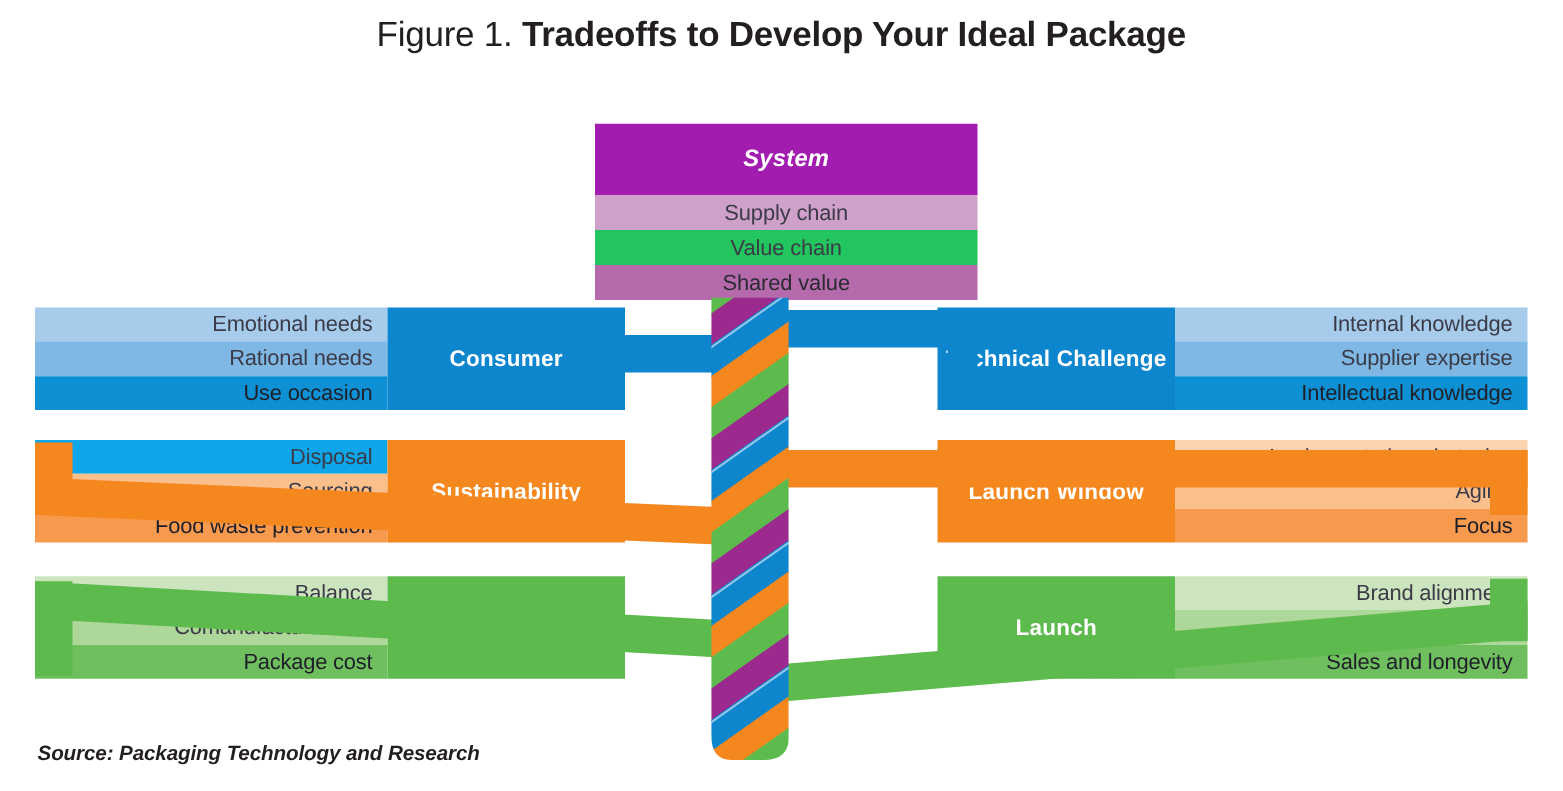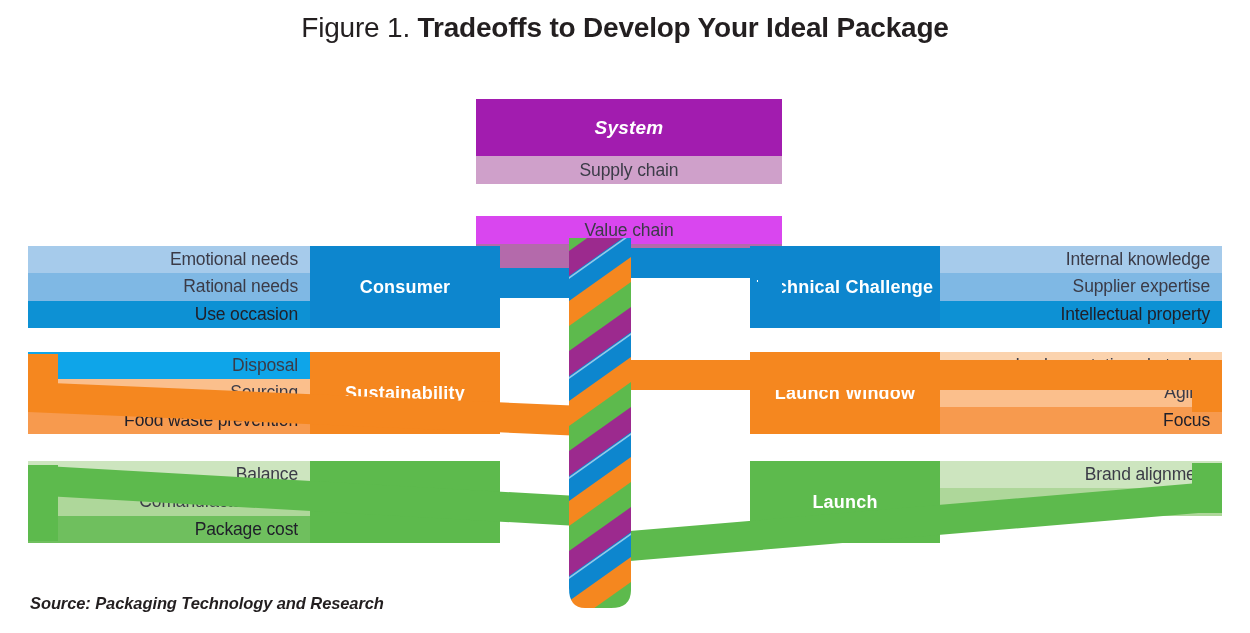--- a/index.html
+++ b/index.html
@@ -159,7 +159,7 @@
   <div class="sys-block">
     <div class="sys-head" id="sys-head" style="background: #a21caf; font-style: italic;">System</div>
     <div class="sys-sub" id="sys-sub-0" style="background: rgb(207, 160, 202);">Supply chain</div>
-    <div class="sys-sub" id="sys-sub-1" style="background: #d946ef; margin-top: 32px;">Value chain</div>
+    <div class="sys-sub" id="sys-sub-1" style="background: #22c55e;">Value chain</div>
     <div class="sys-sub dark-txt" id="sys-sub-2" style="background: rgb(180, 106, 171);">Shared value</div>
   </div>
 

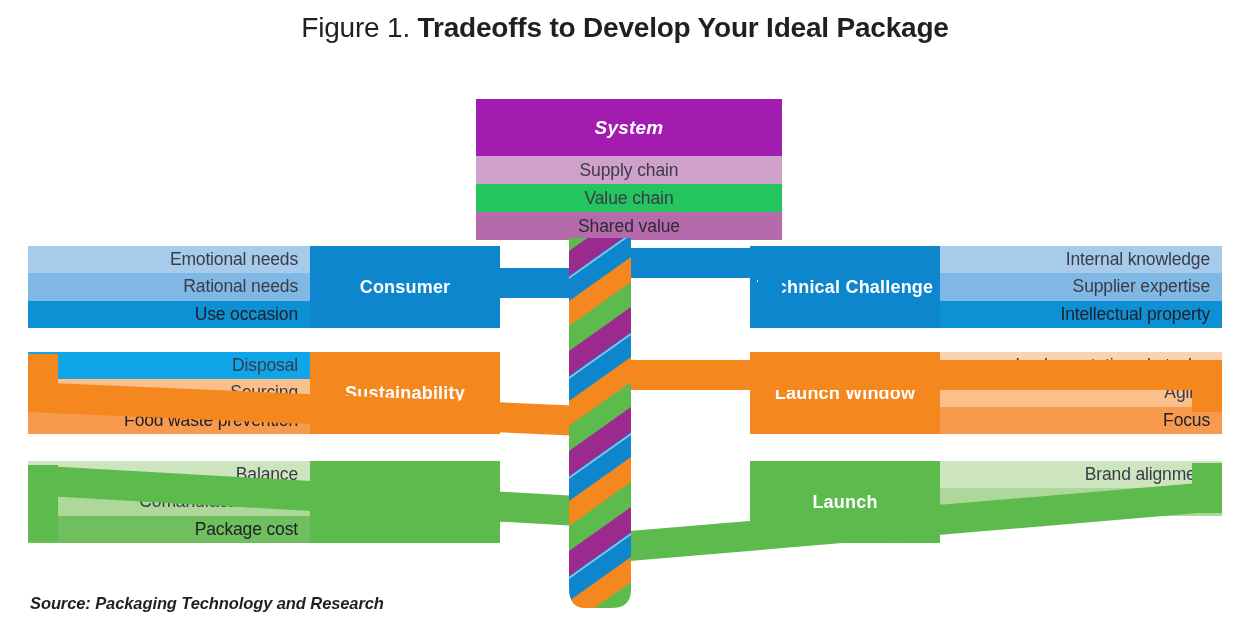--- a/index.html
+++ b/index.html
@@ -174,7 +174,7 @@
     <div class="row-right-subs">
       <div class="sub-line" id="r0r0" style="background: rgb(166, 203, 235);">Internal knowledge</div>
       <div class="sub-line" id="r0r1" style="background: rgb(127, 184, 228);">Supplier expertise</div>
-      <div class="sub-line last" id="r0r2" style="background: rgb(13, 145, 212);">Intellectual property</div>
+      <div class="sub-line last" id="r0r2" style="background: rgb(13, 145, 212);">Intellectual knowledge</div>
     </div>
   </div>
 

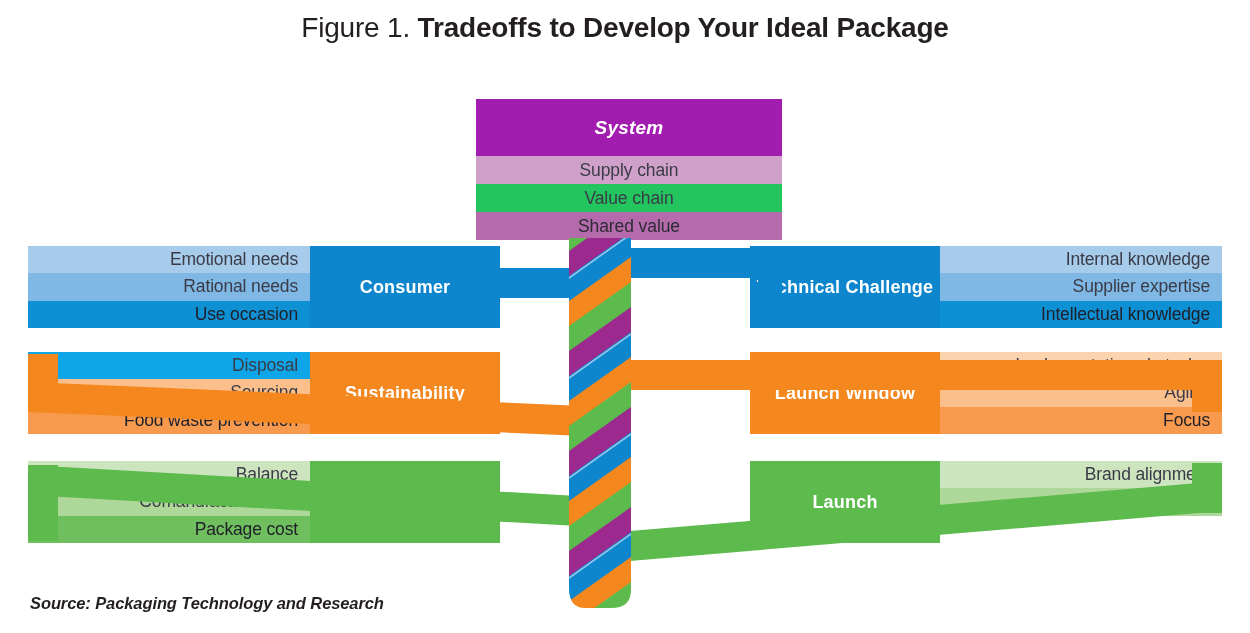--- a/index.html
+++ b/index.html
@@ -204,6 +204,7 @@
     <div class="row-right-subs">
       <div class="sub-line" id="r2r0" style="background: rgb(205, 229, 191);">Brand alignment</div>
       <div class="sub-line" id="r2r1" style="background: rgb(174, 215, 154);">Competition</div>
+      <div class="sub-line last" id="r2r2" style="background: rgb(111, 191, 94);">Sales and longevity</div>
     </div>
   </div>
 

